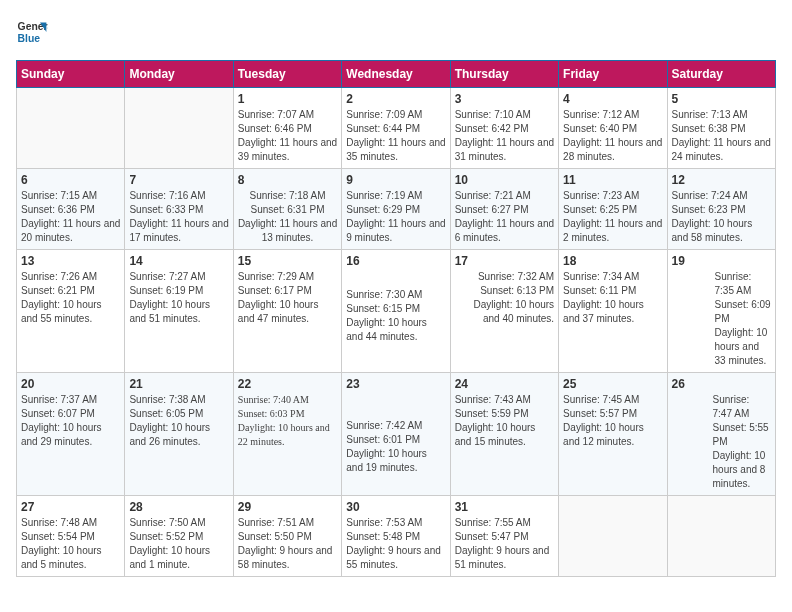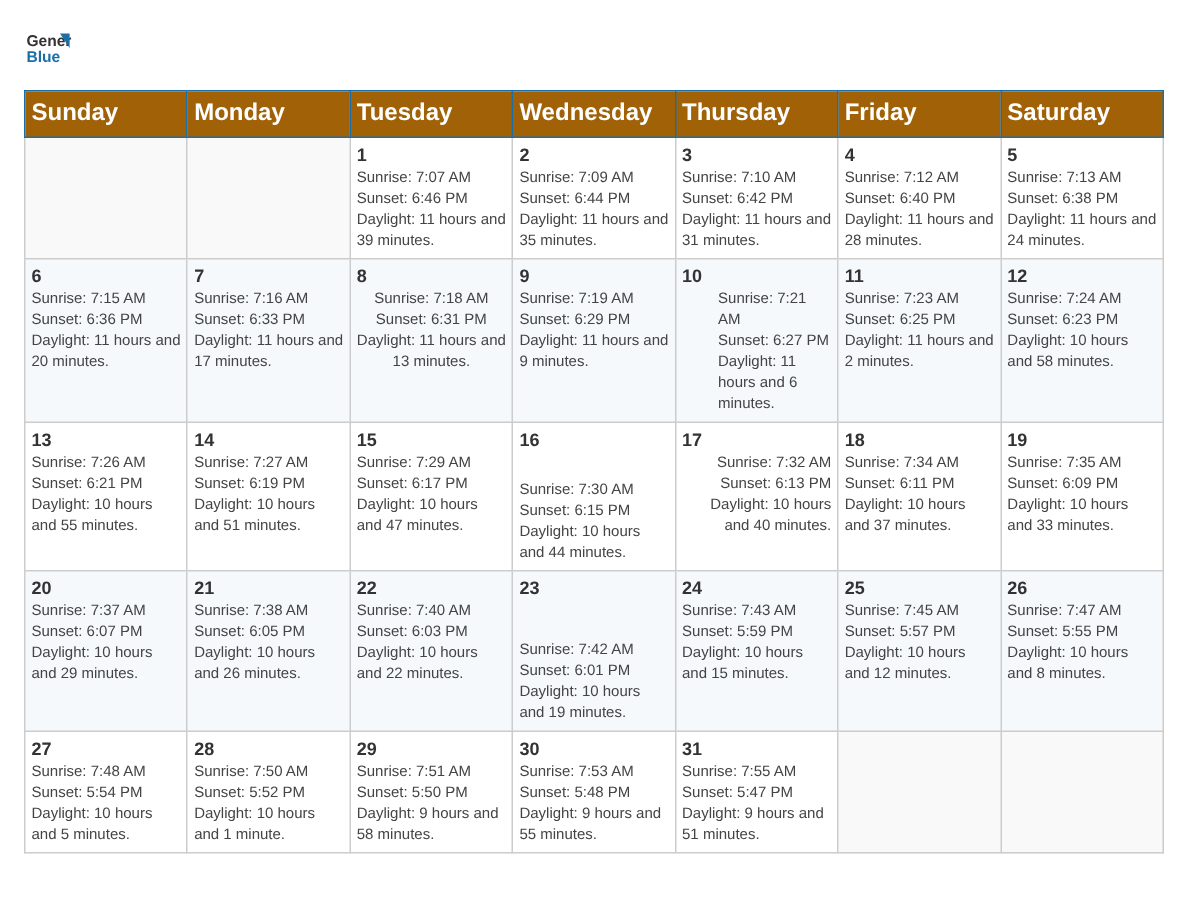--- a/index.html
+++ b/index.html
@@ -43,11 +43,11 @@
       font-size: 11px;
     }
     thead tr th {
-      background-color: #a16207;
+      background-color: #be185d;
       color: #fff;
       padding: 6px 4px;
       text-align: left;
-      font-size: 16px;
+      font-size: 12px;
       font-weight: 600;
       border: 1px solid #1a6fa8;
       margin-left: 12px;

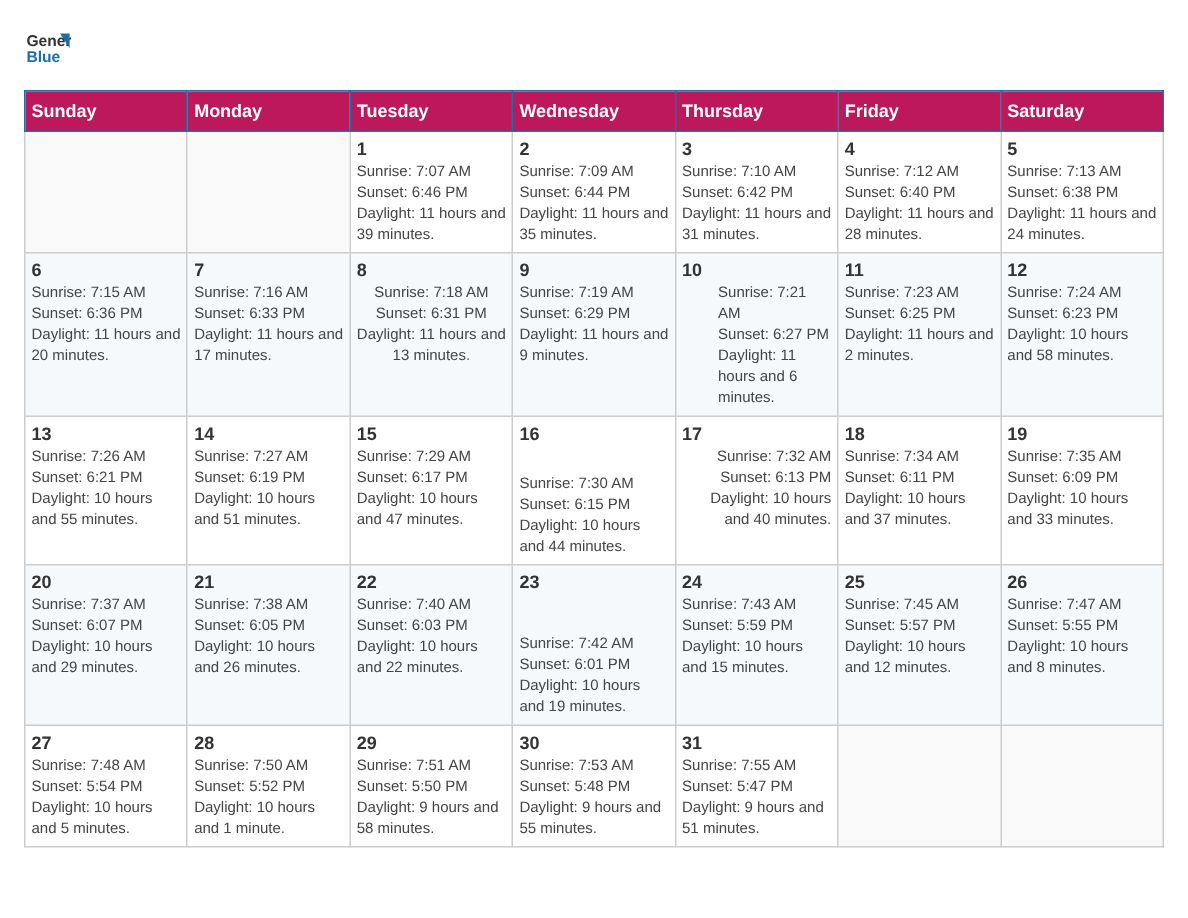--- a/index.html
+++ b/index.html
@@ -170,7 +170,7 @@
         </td>
         <td>
           <span class="day-number">10</span>
-          <div class="day-info" style="white-space: pre-line; margin-left: 24px;">Sunrise: 7:21 AM
+          <div class="day-info" style="white-space: pre-line;">Sunrise: 7:21 AM
 Sunset: 6:27 PM
 Daylight: 11 hours and 6 minutes.</div>
         </td>

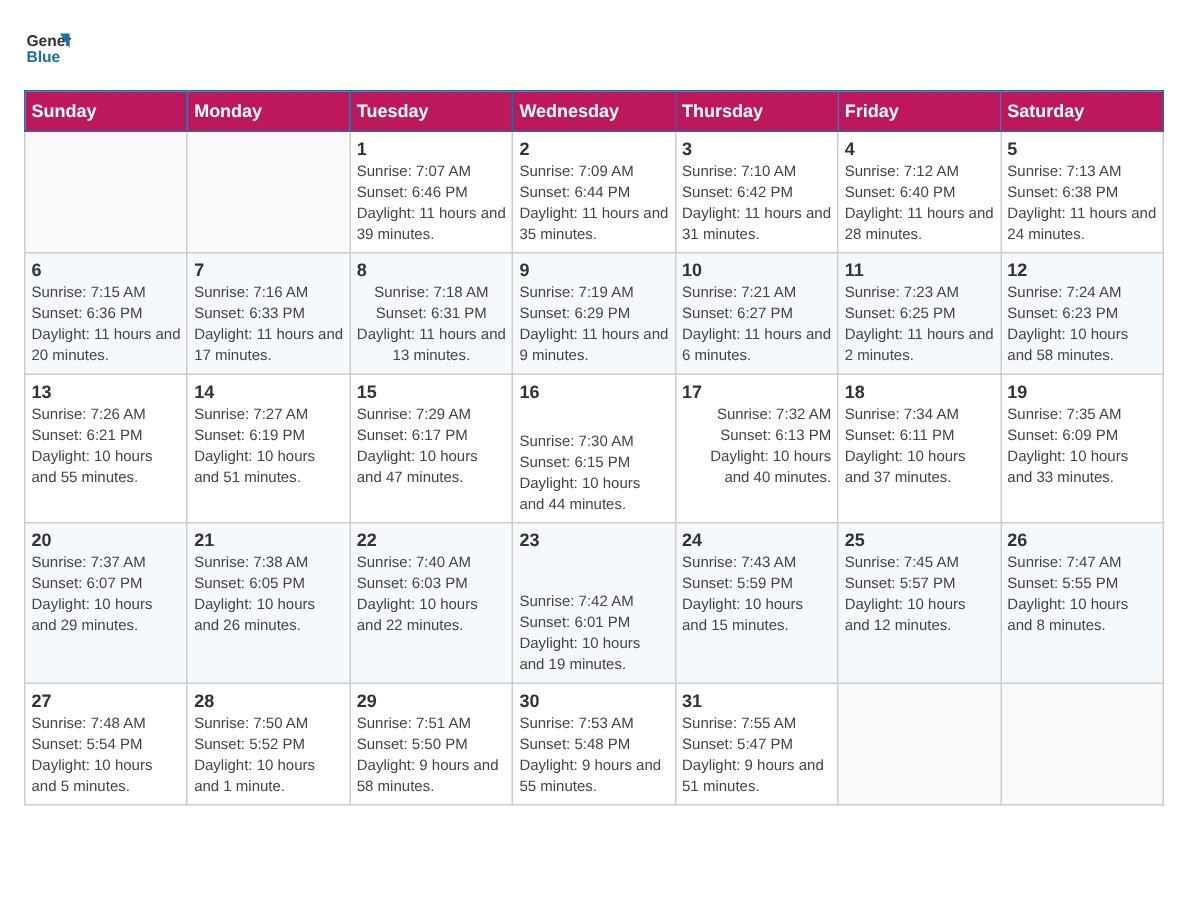--- a/index.html
+++ b/index.html
@@ -226,7 +226,7 @@
         </td>
         <td>
           <span class="day-number">19</span>
-          <div class="day-info" style="white-space: pre-line;">Sunrise: 7:35 AM
+          <div class="day-info" style="white-space: pre-line; margin-left: 43px;">Sunrise: 7:35 AM
 Sunset: 6:09 PM
 Daylight: 10 hours and 33 minutes.</div>
         </td>

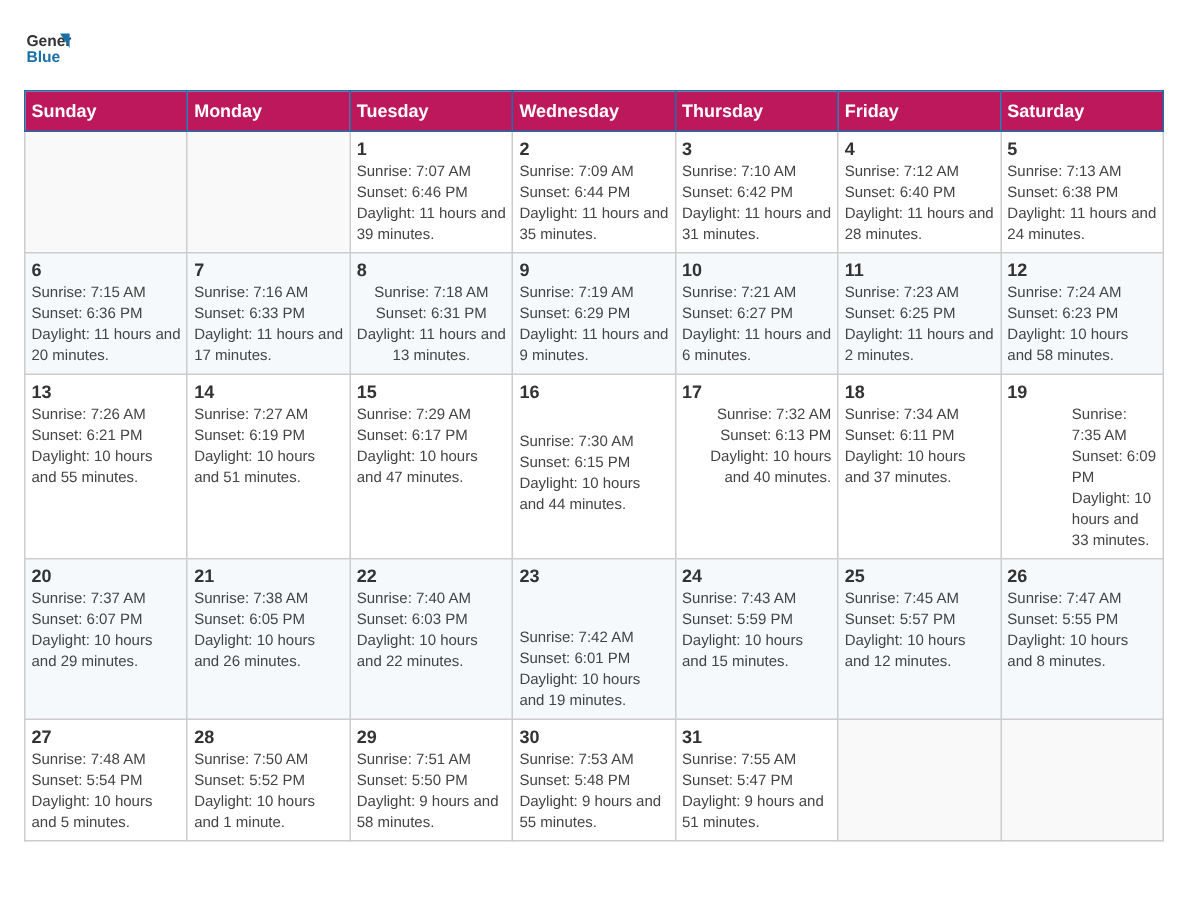--- a/index.html
+++ b/index.html
@@ -246,7 +246,7 @@
         </td>
         <td>
           <span class="day-number">22</span>
-          <div class="day-info" style="white-space: pre-line;">Sunrise: 7:40 AM
+          <div class="day-info" style="white-space: pre-line; font-family: Liberation Serif, serif;">Sunrise: 7:40 AM
 Sunset: 6:03 PM
 Daylight: 10 hours and 22 minutes.</div>
         </td>

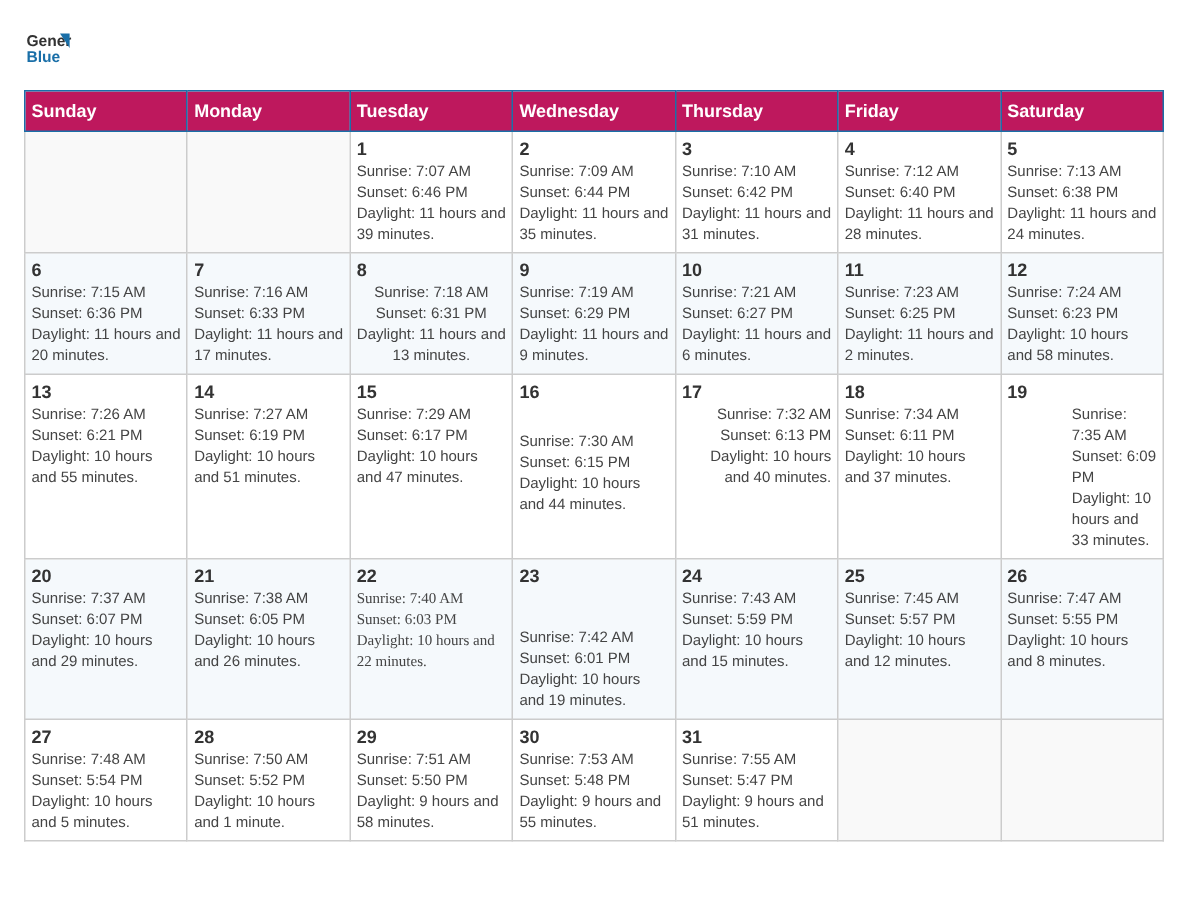--- a/index.html
+++ b/index.html
@@ -270,7 +270,7 @@
         </td>
         <td>
           <span class="day-number">26</span>
-          <div class="day-info" style="white-space: pre-line;">Sunrise: 7:47 AM
+          <div class="day-info" style="white-space: pre-line; margin-left: 41px;">Sunrise: 7:47 AM
 Sunset: 5:55 PM
 Daylight: 10 hours and 8 minutes.</div>
         </td>

